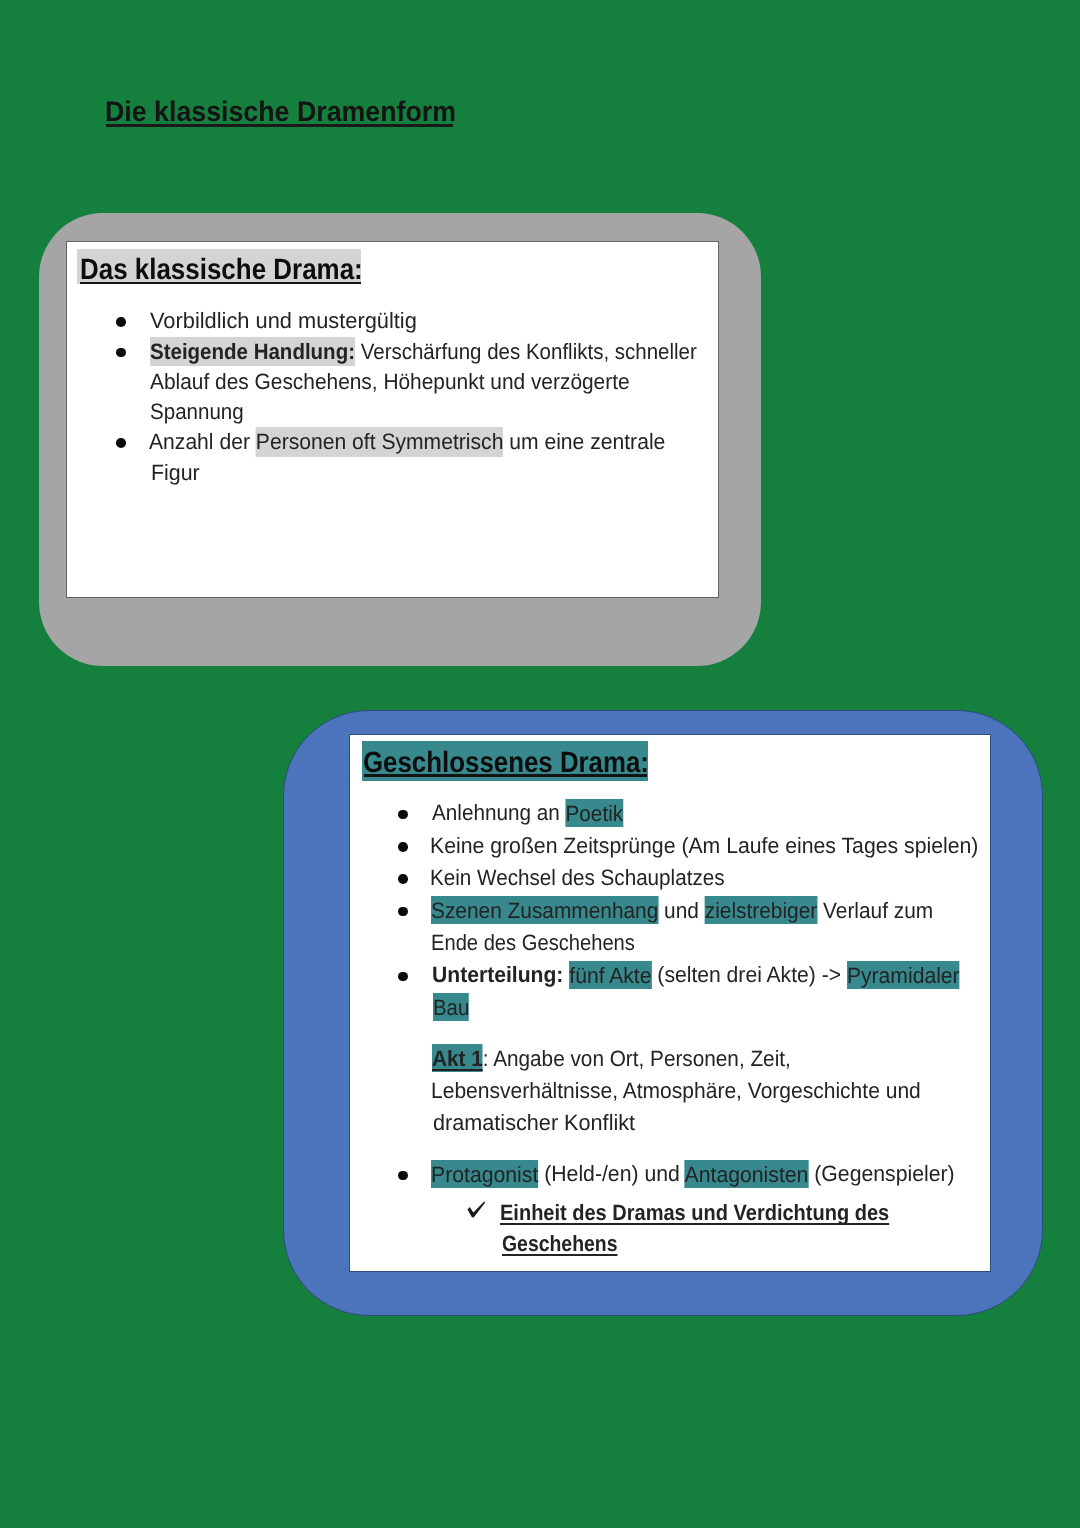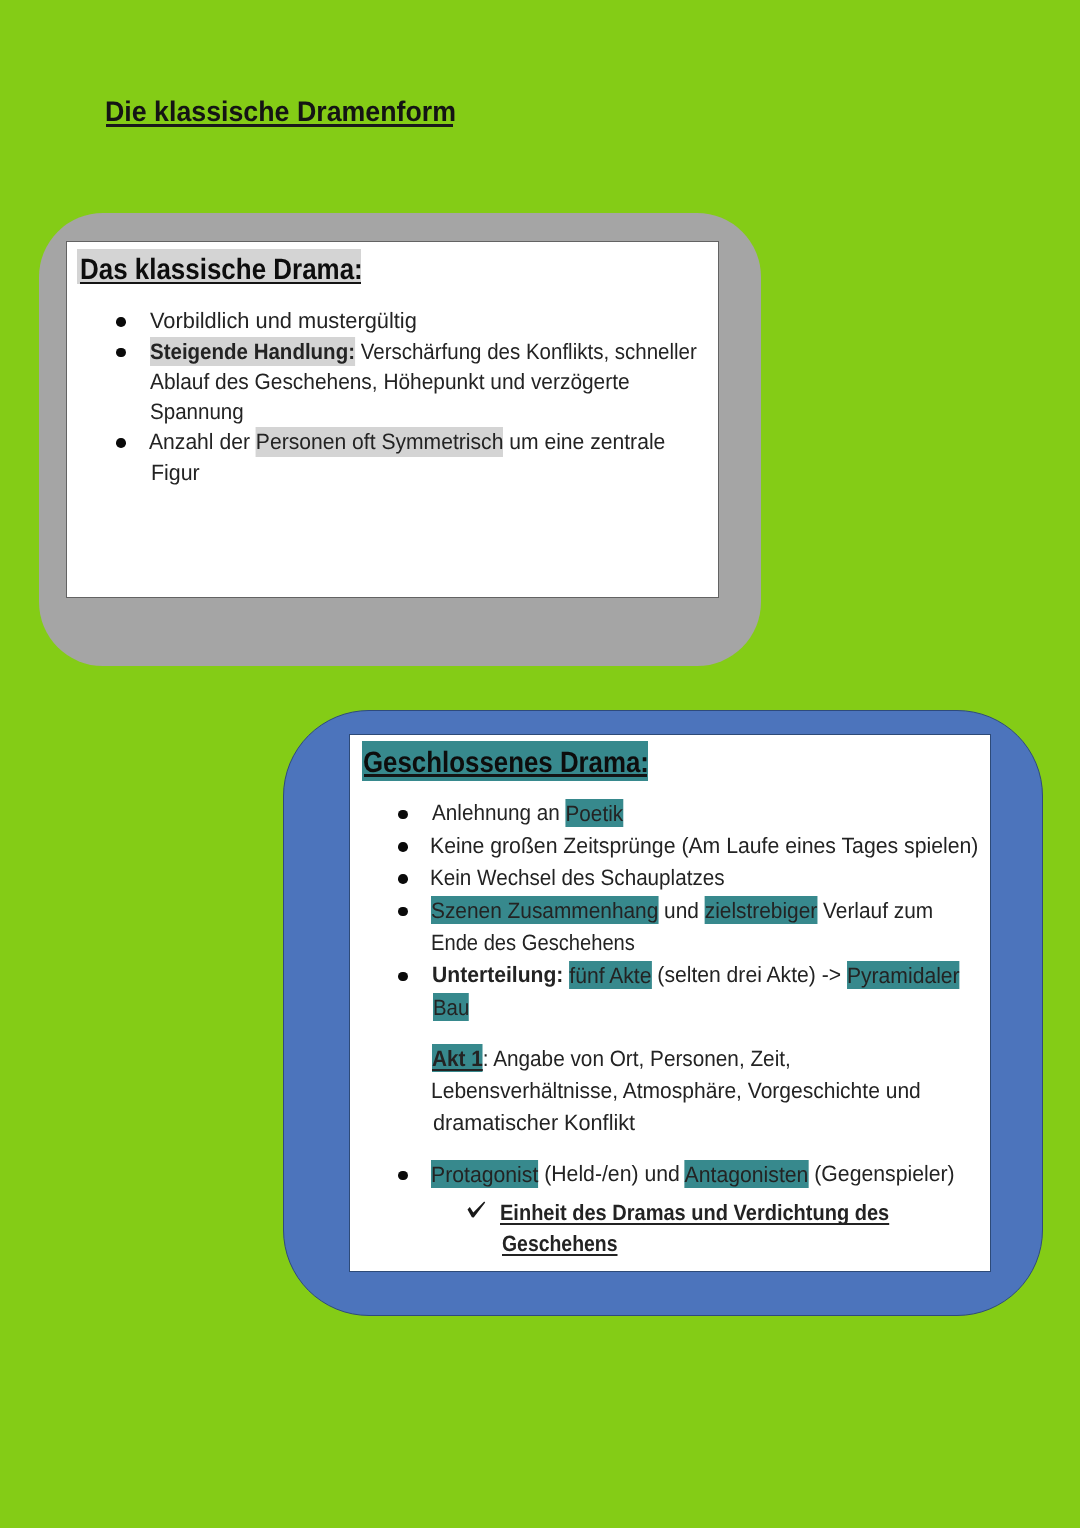--- a/index.html
+++ b/index.html
@@ -6,7 +6,7 @@
   body{width:1080px;height:1528px;background:#ffffff;
        font-family:"Liberation Sans",sans-serif;overflow:hidden;position:relative;
        -webkit-font-smoothing:antialiased;text-rendering:geometricPrecision;}
-  .page{position:absolute;left:0;top:0;width:1080px;height:1528px;background:#84cc16;}
+  .page{position:absolute;left:0;top:0;width:1080px;height:1528px;background:#15803d;}
 
   
   #page-title{position:absolute;left:105.3px;top:97.3px;font-size:28.3px;font-weight:bold;

